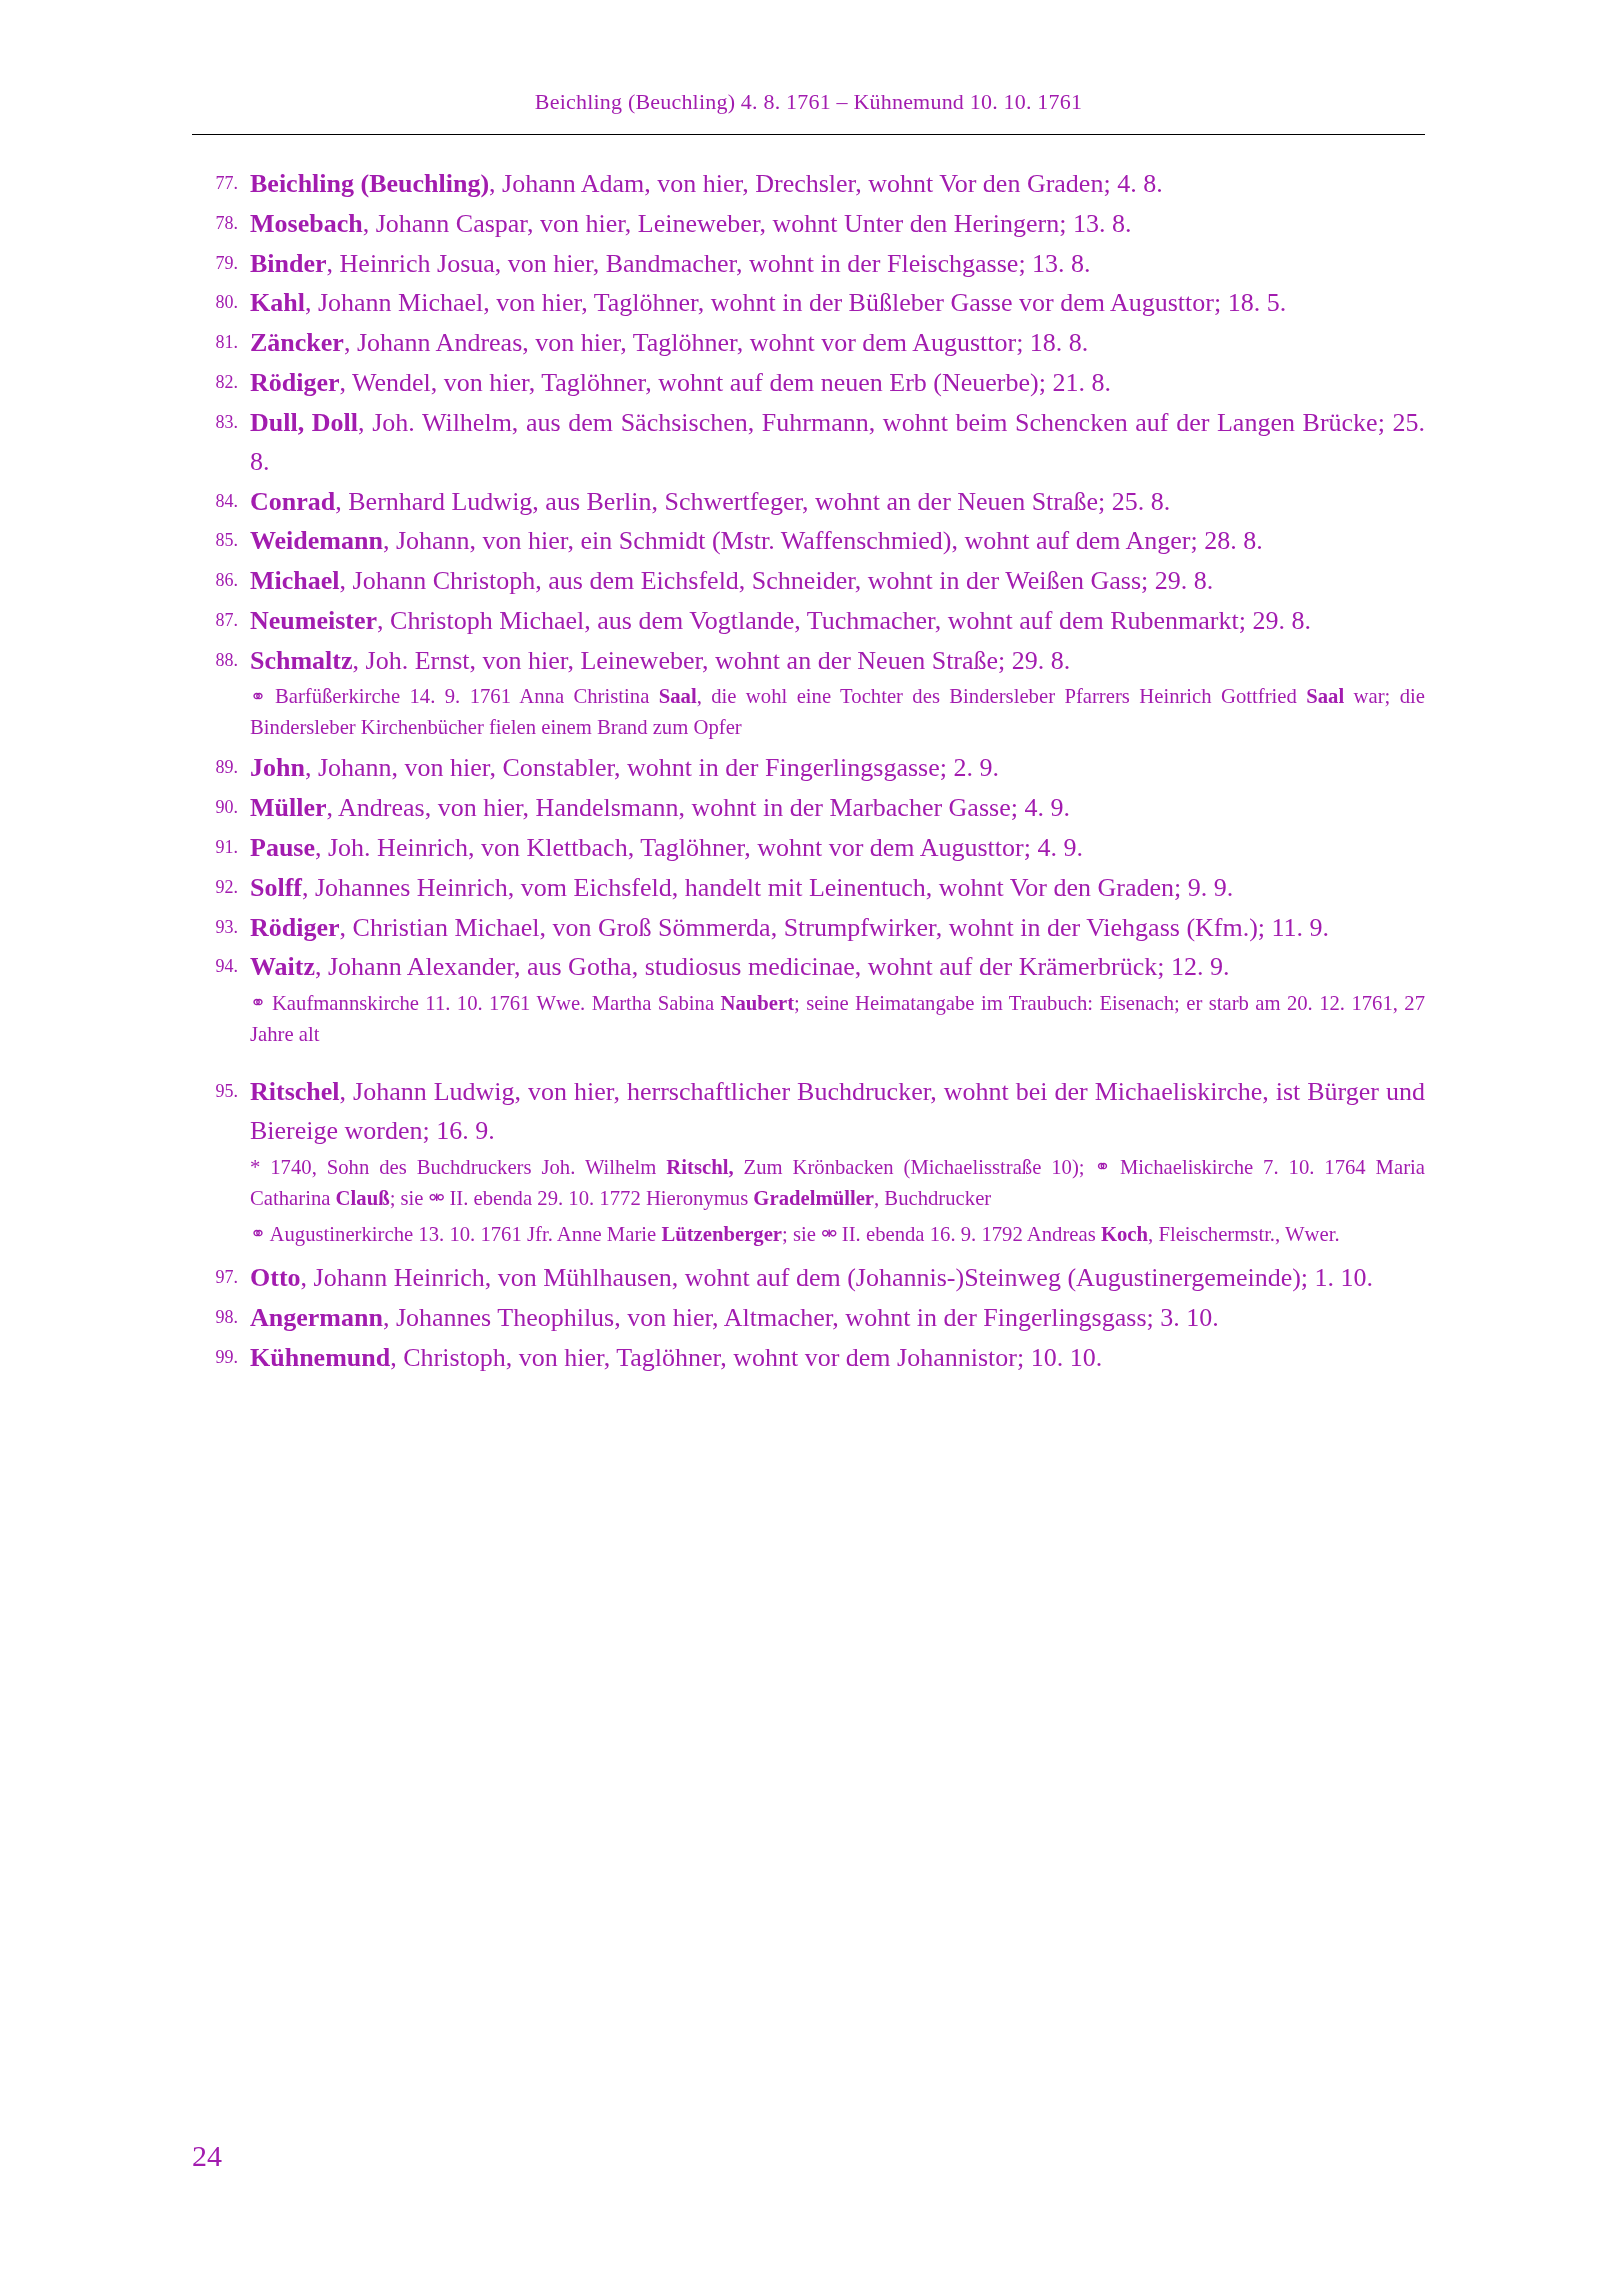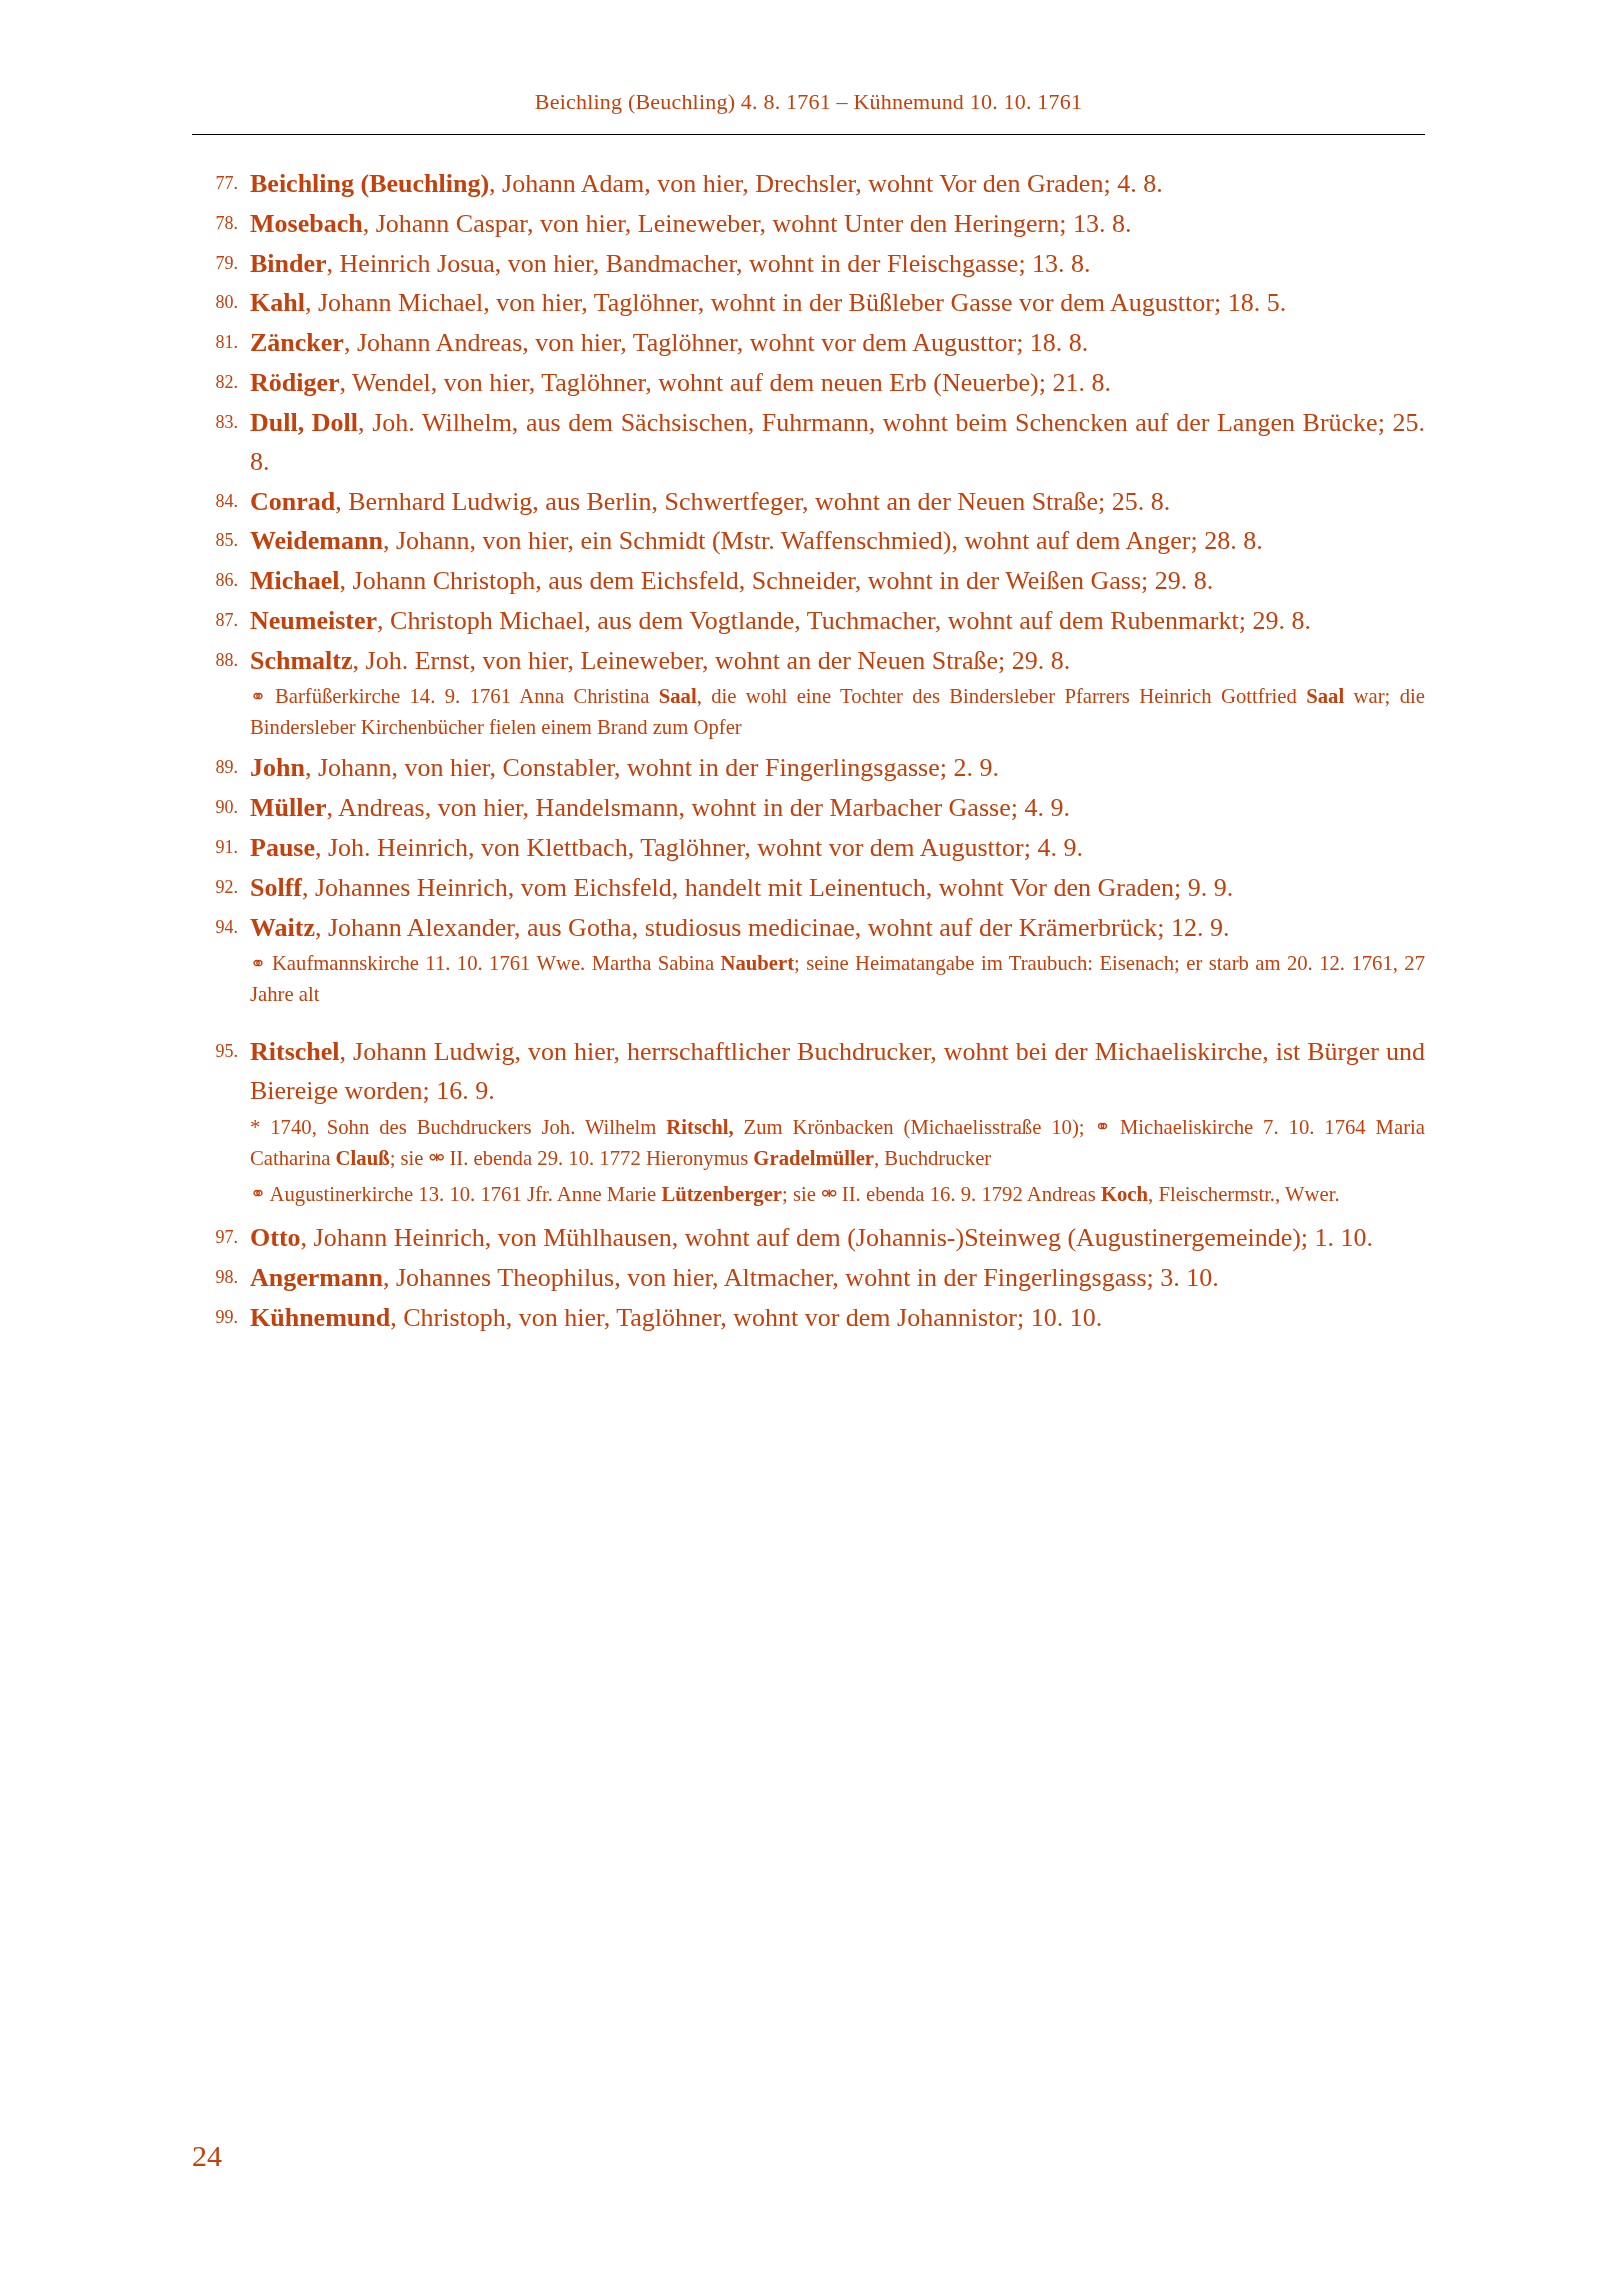--- a/index.html
+++ b/index.html
@@ -13,7 +13,7 @@
     height: 2295px;
     background: #ffffff;
     font-family: "Liberation Serif", "DejaVu Serif", serif;
-    color: #c2410c;
+    color: #a21caf;
     box-sizing: border-box;
     overflow: hidden;
   }

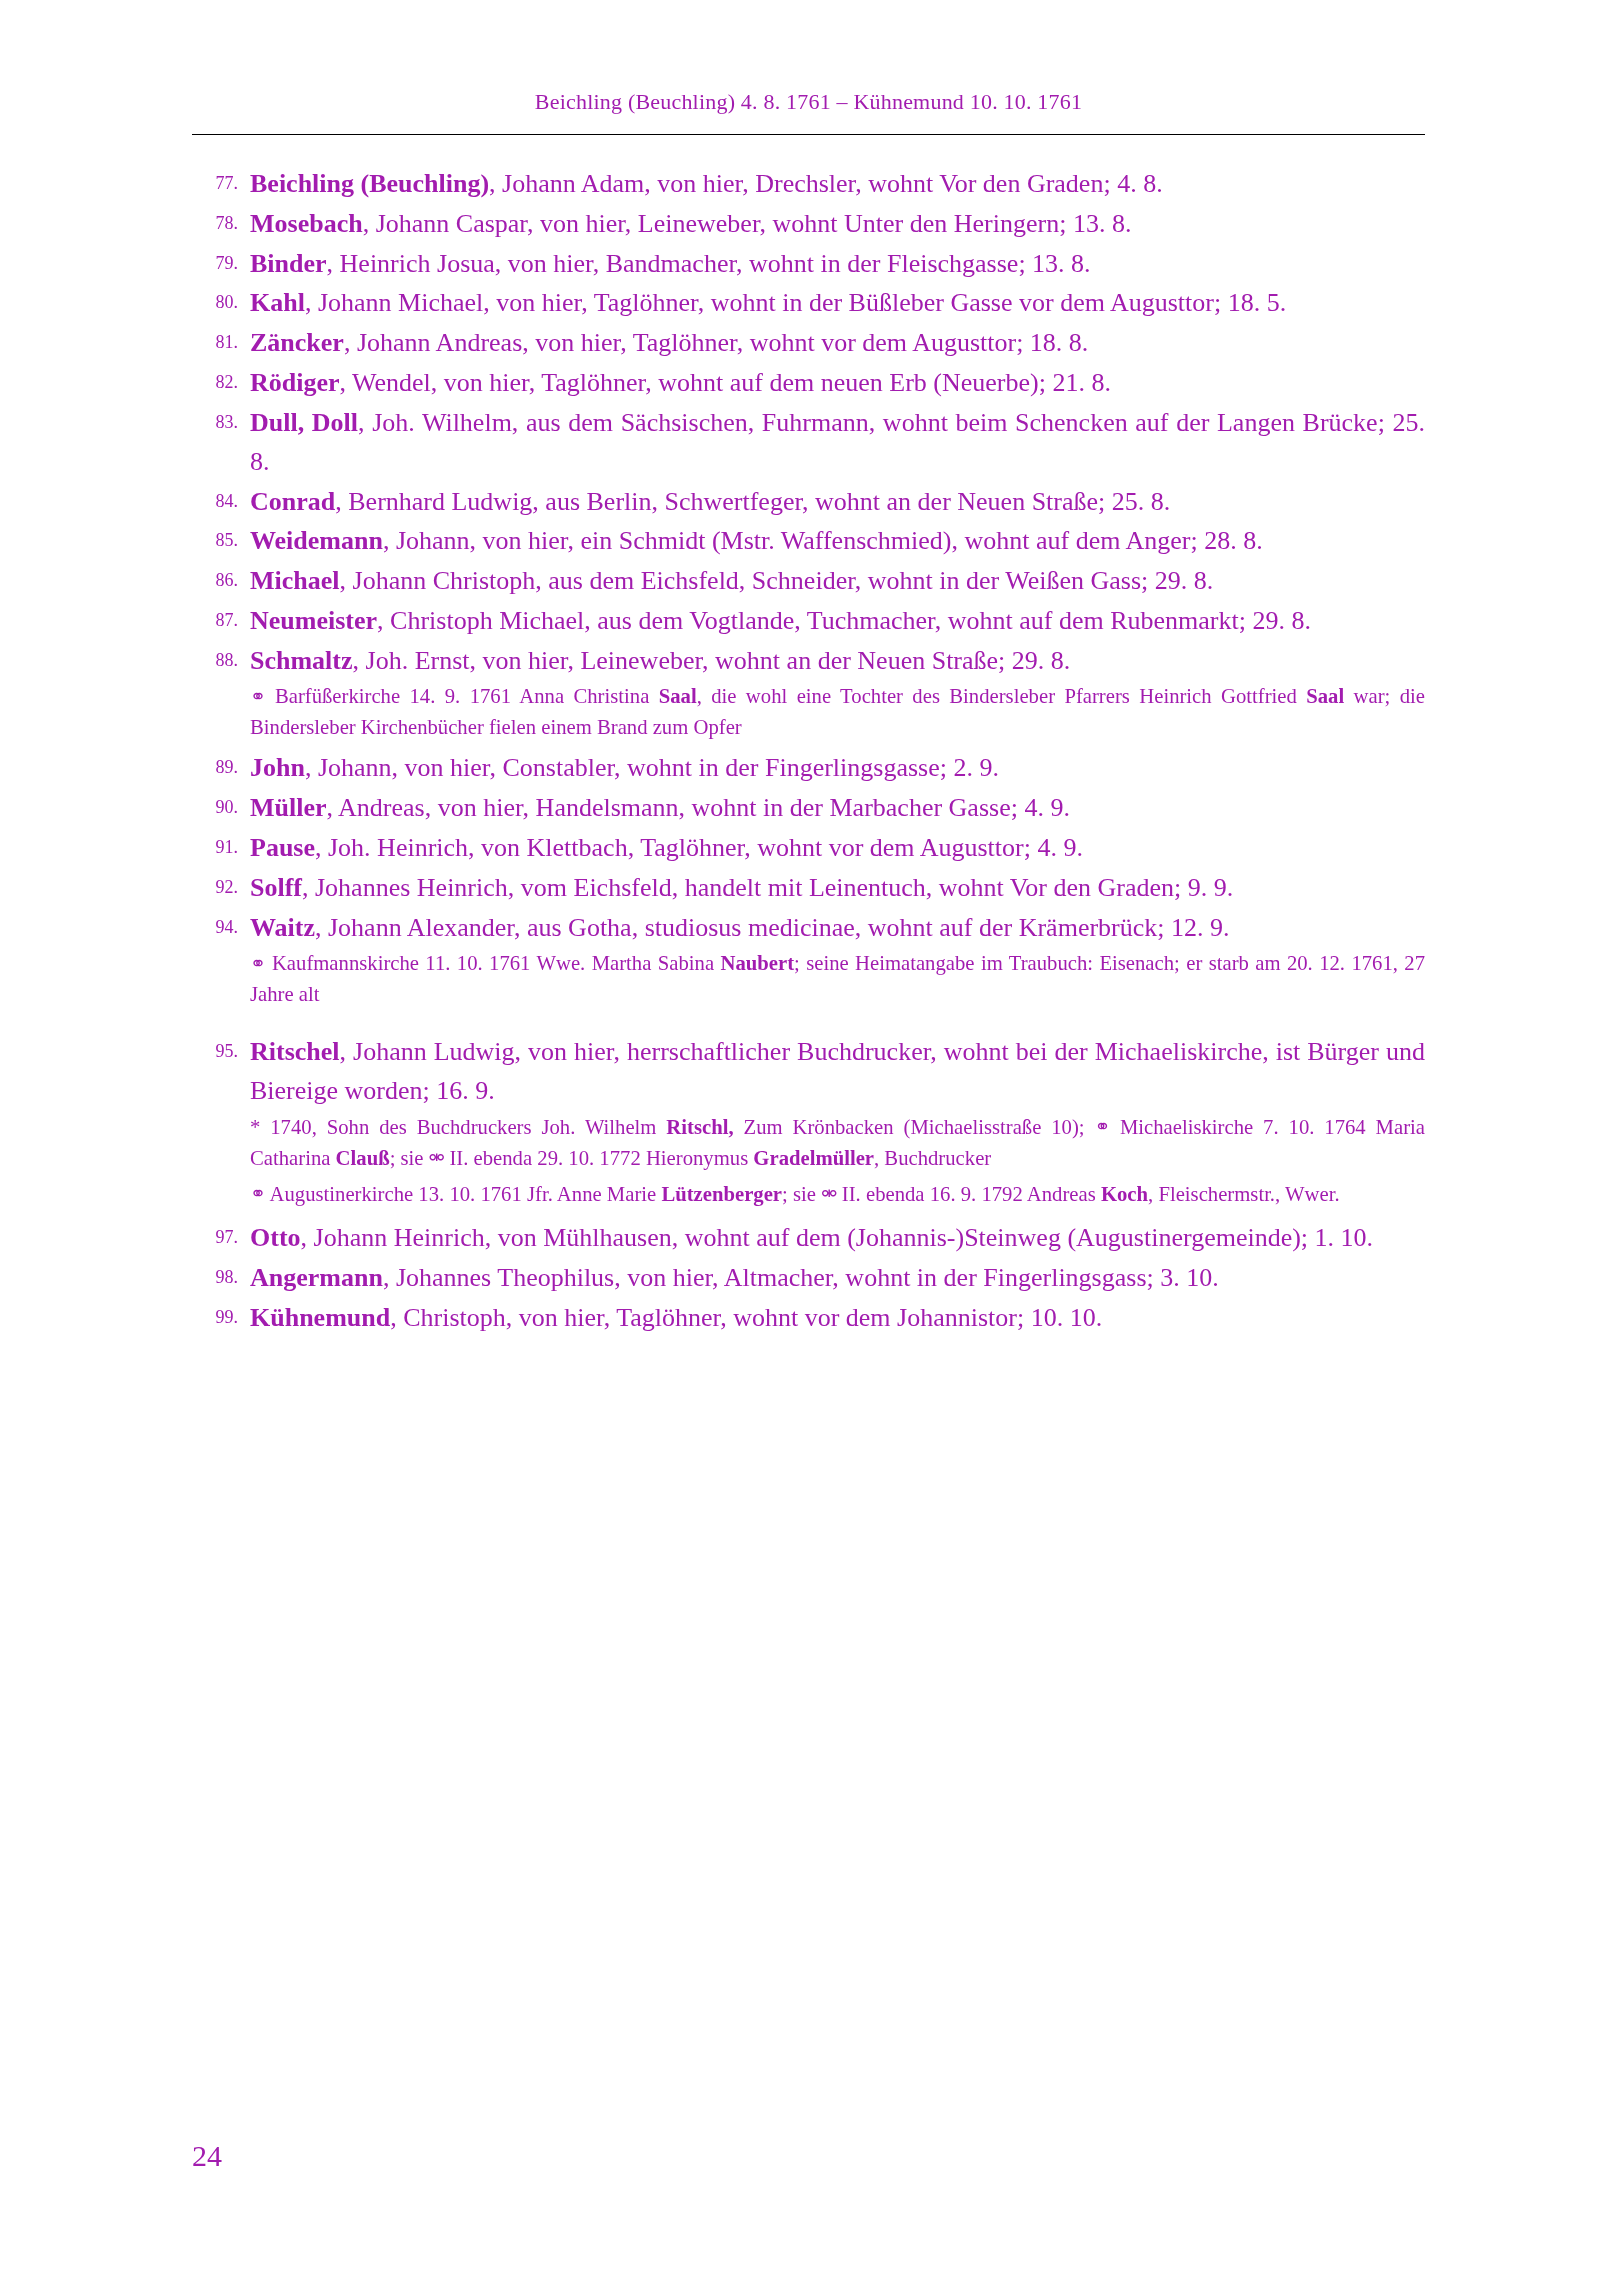--- a/index.html
+++ b/index.html
@@ -123,6 +123,7 @@
       <div class="entry"><span class="num">90.</span><span class="surname">Müller</span><span>, Andreas, von hier, Handelsmann, wohnt in der Marbacher Gasse; 4. 9.</span></div>
       <div class="entry"><span class="num">91.</span><span class="surname">Pause</span><span>, Joh. Heinrich, von Klettbach, Taglöhner, wohnt vor dem Augusttor; 4. 9.</span></div>
       <div class="entry"><span class="num">92.</span><span class="surname">Solff</span><span>, Johannes Heinrich, vom Eichsfeld, handelt mit Leinentuch, wohnt Vor den Graden; 9. 9.</span></div>
+      <div class="entry"><span class="num">93.</span><span class="surname">Rödiger</span><span>, Christian Michael, von Groß Sömmerda, Strumpfwirker, wohnt in der Vieh­gass (Kfm.); 11. 9.</span></div>
       <div class="entry"><span class="num">94.</span><span class="surname">Waitz</span><span>, Johann Alexander, aus Gotha, studiosus medicinae, wohnt auf der Krämer­brück; 12. 9.</span></div>
       <div class="note"><span class="oo">⚭</span> <span>Kaufmannskirche 11. 10. 1761 Wwe. Martha Sabina </span><b>Naubert</b><span>; seine Heimatangabe im Traubuch: Eisenach; er starb am 20. 12. 1761, 27 Jahre alt</span></div>
       <div class="entry" style="margin-top: 22px;"><span class="num">95.</span><span class="surname">Ritschel</span><span>, Johann Ludwig, von hier, herrschaftlicher Buchdrucker, wohnt bei der Michaeliskirche, ist Bürger und Biereige worden; 16. 9.</span></div>

